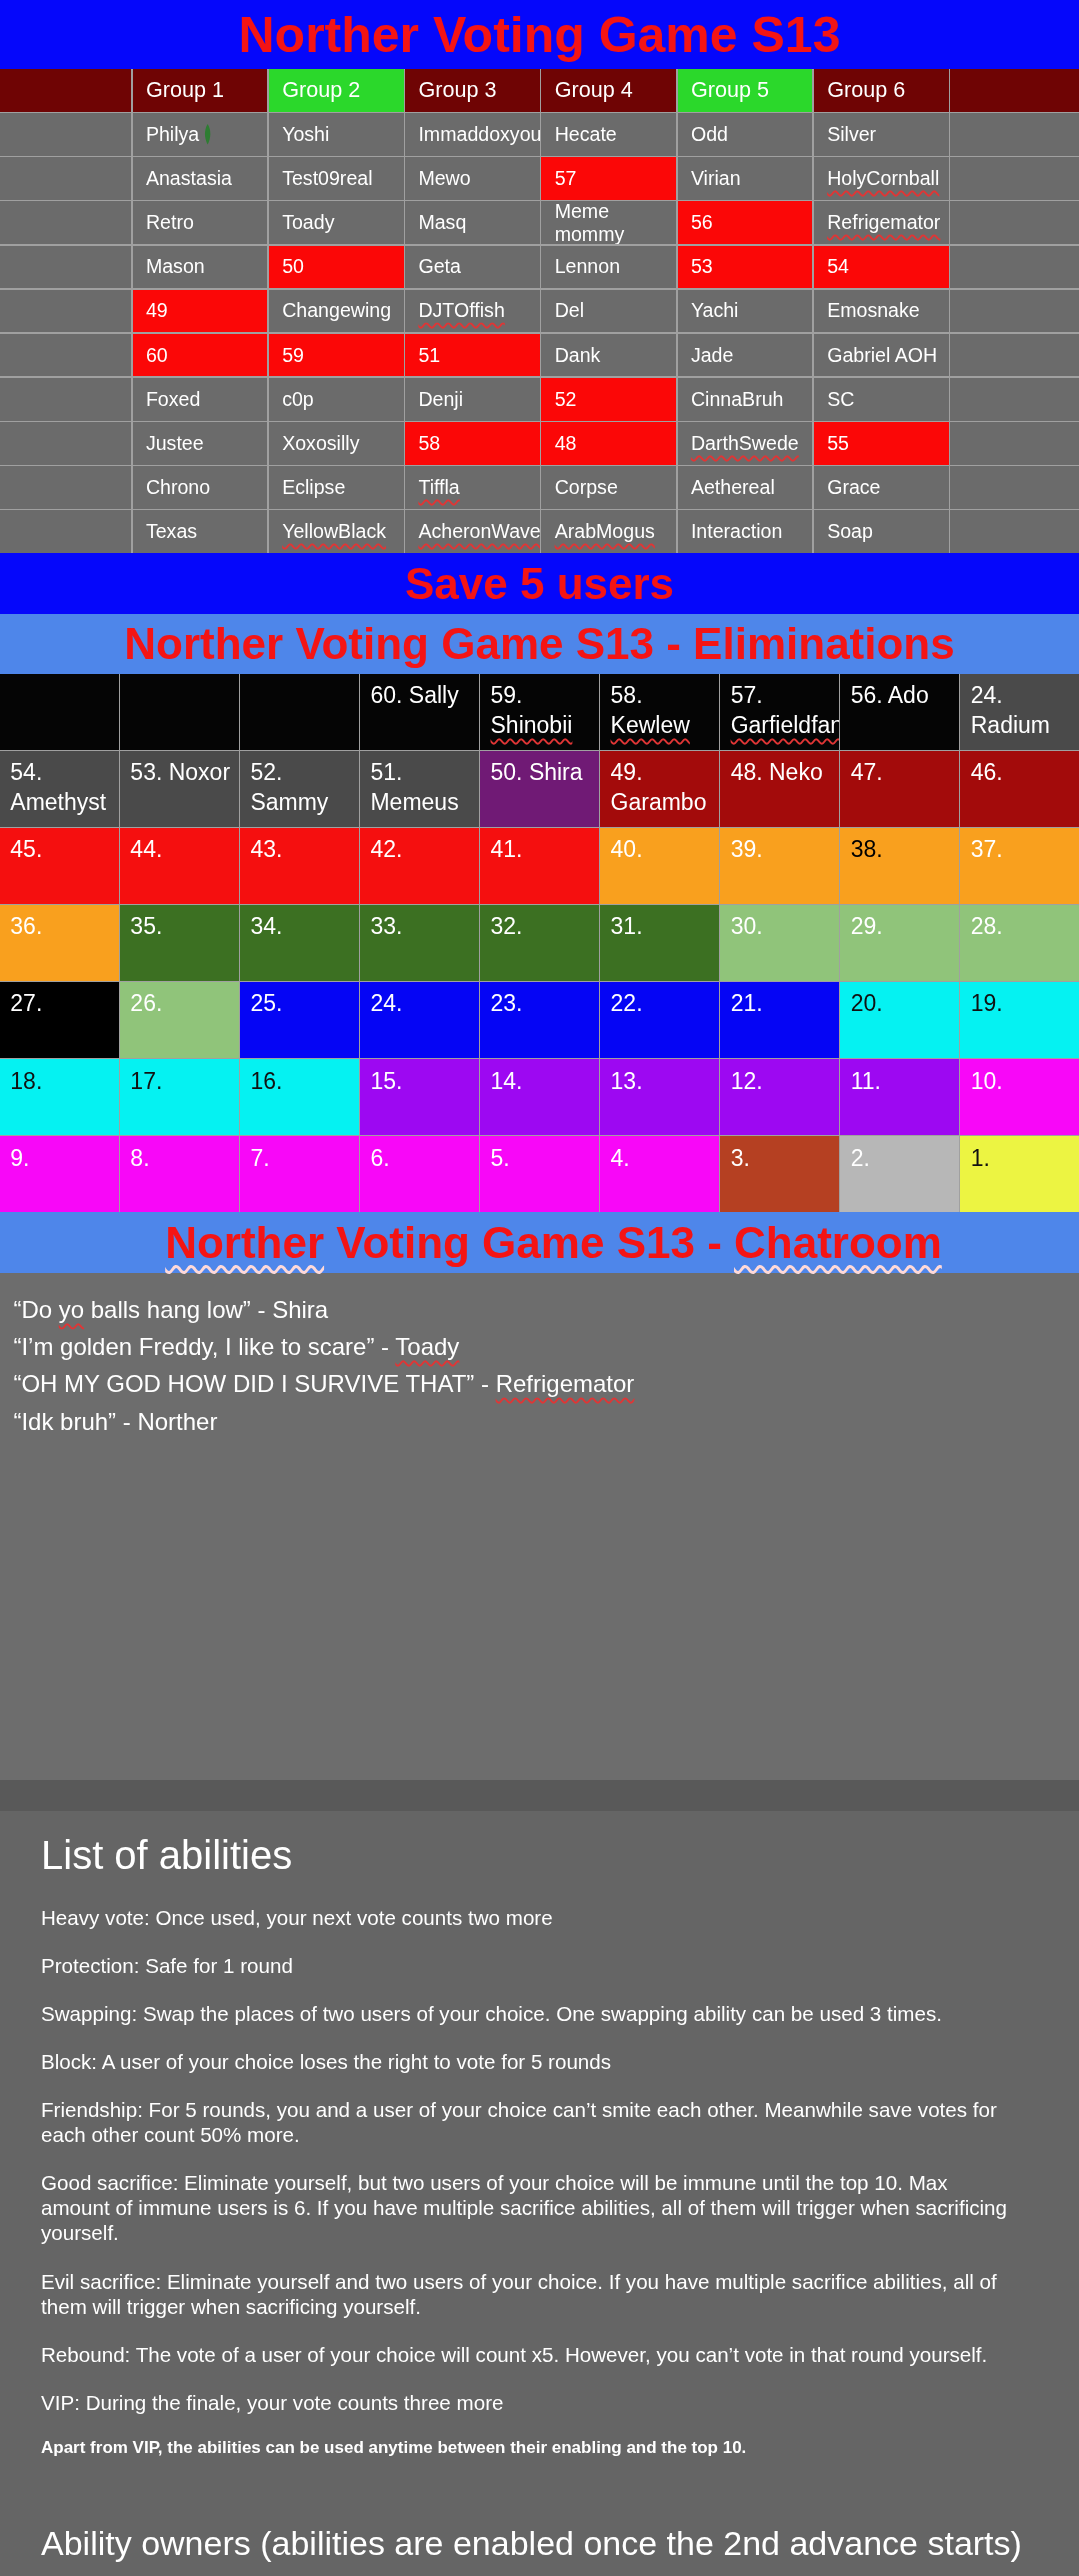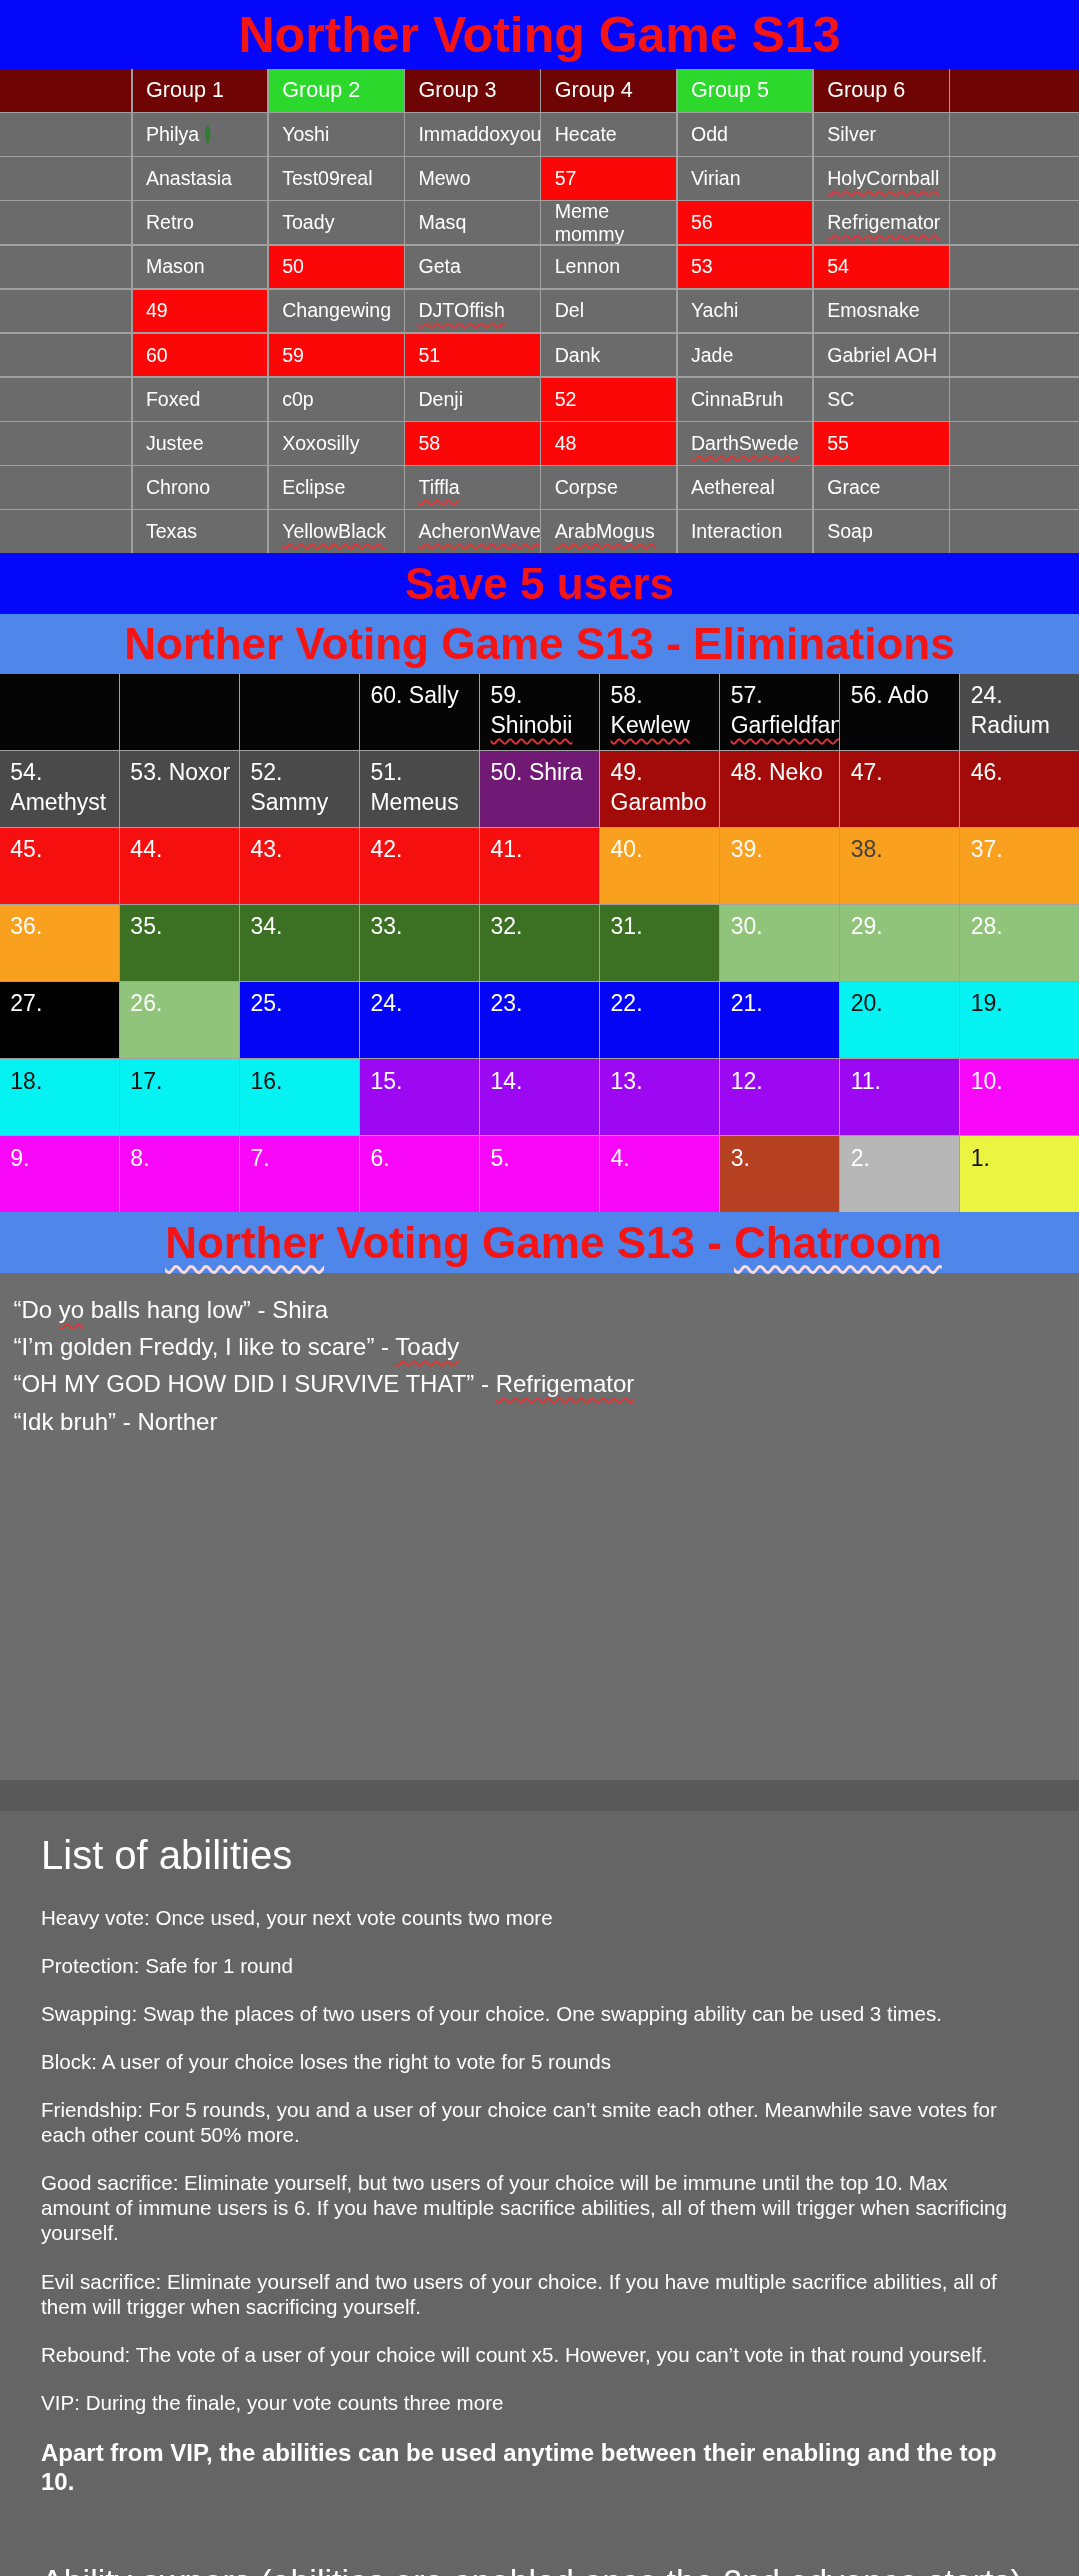--- a/index.html
+++ b/index.html
@@ -319,7 +319,7 @@
       <div class="elim-cell" style="background: rgb(245, 15, 15); color: rgb(255, 255, 255);">41.</div>
       <div class="elim-cell" style="background: rgb(249, 160, 30); color: rgb(255, 255, 255);">40.</div>
       <div class="elim-cell" style="background: rgb(249, 160, 30); color: rgb(255, 255, 255);">39.</div>
-      <div class="elim-cell" style="background: rgb(249, 160, 30); color: #404040;">38.</div>
+      <div class="elim-cell" style="background: rgb(249, 160, 30); color: #000000;">38.</div>
       <div class="elim-cell" style="background: rgb(249, 160, 30); color: rgb(255, 255, 255);">37.</div>
       <div class="elim-cell" style="background: rgb(249, 160, 30); color: rgb(255, 255, 255);">36.</div>
       <div class="elim-cell" style="background: rgb(60, 112, 34); color: rgb(255, 255, 255);">35.</div>

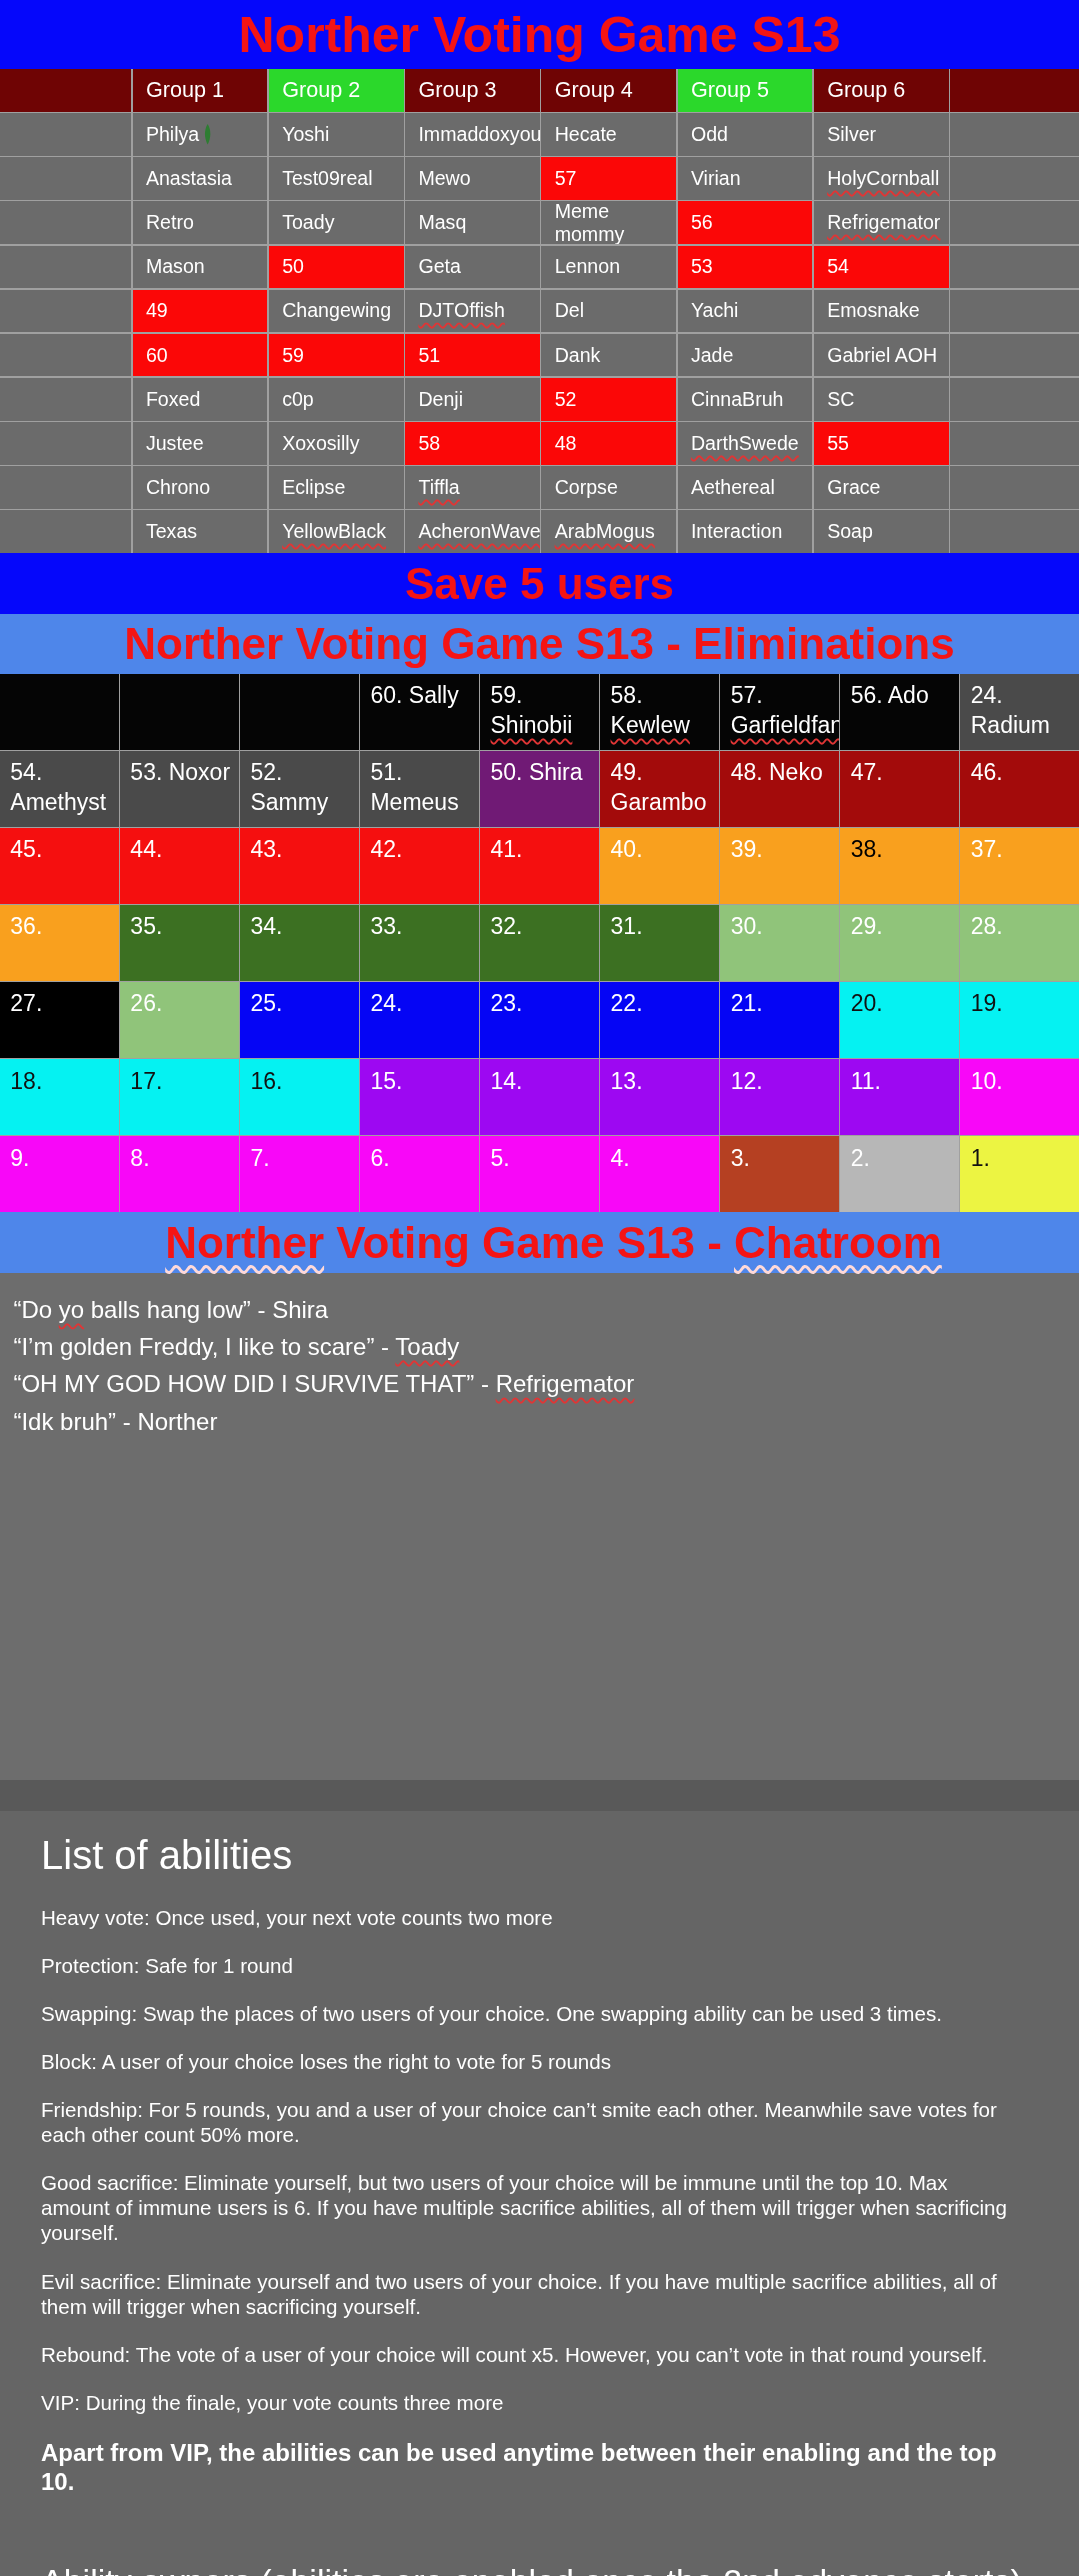--- a/index.html
+++ b/index.html
@@ -49,7 +49,7 @@
   .abilities-section h2{margin:0 0 27px 0;font-size:40px;font-weight:400;color:#fff;}
   .ability-item{margin:0 0 23px 0;font-size:20.6px;line-height:1.22;color:#fff;
                 max-width:979px;}
-  .abilities-note{margin:0;font-size:24px;line-height:1.22;color:#fff;
+  .abilities-note{margin:0;font-size:17px;line-height:1.22;color:#fff;
                   font-weight:bold;max-width:979px;}
   .abilities-section h3{margin:62px 0 24px 0;font-size:34px;font-weight:400;
                         color:#fff;max-width:1030px;line-height:1.3;}

